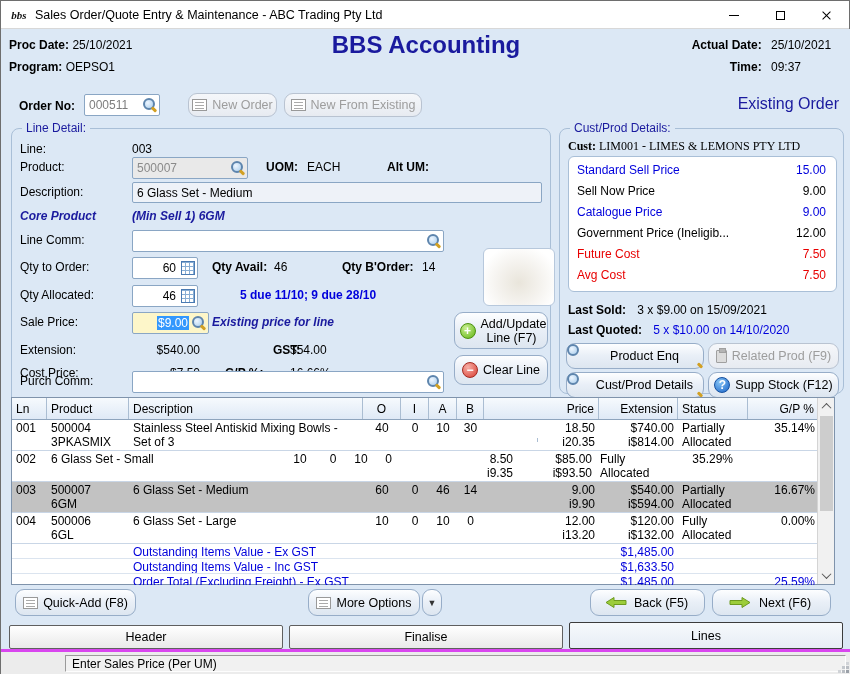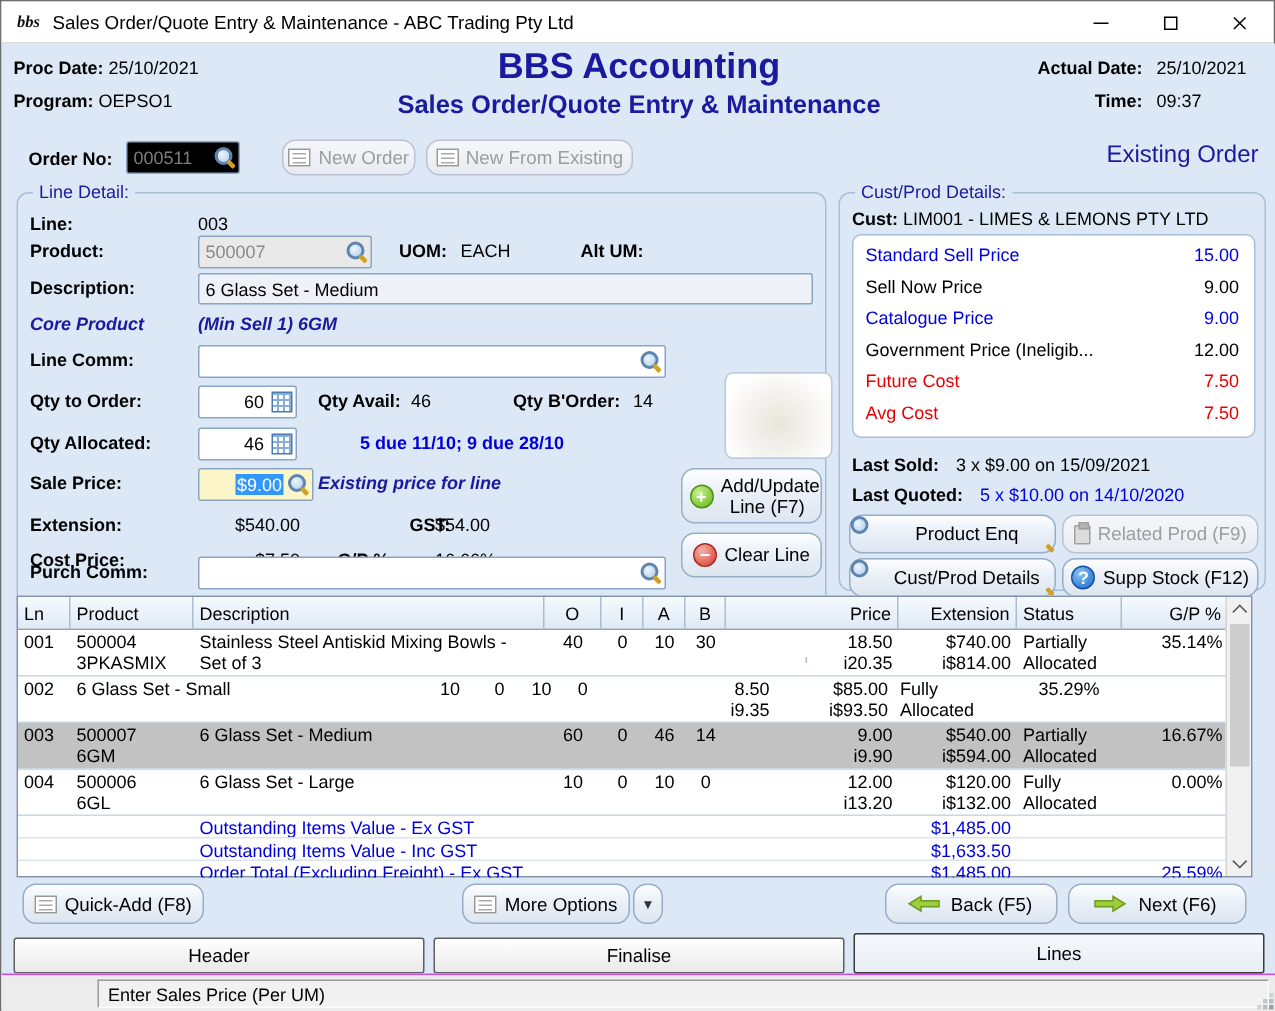--- a/index.html
+++ b/index.html
@@ -162,7 +162,6 @@
     </div>
     <div class="hdr-center">
       <div class="t1">BBS Accounting</div>
-      <div class="t2">Sales Order/Quote Entry &amp; Maintenance</div>
     </div>
     <div class="hdr-right">
       <div><span class="lbl">Actual Date:</span>

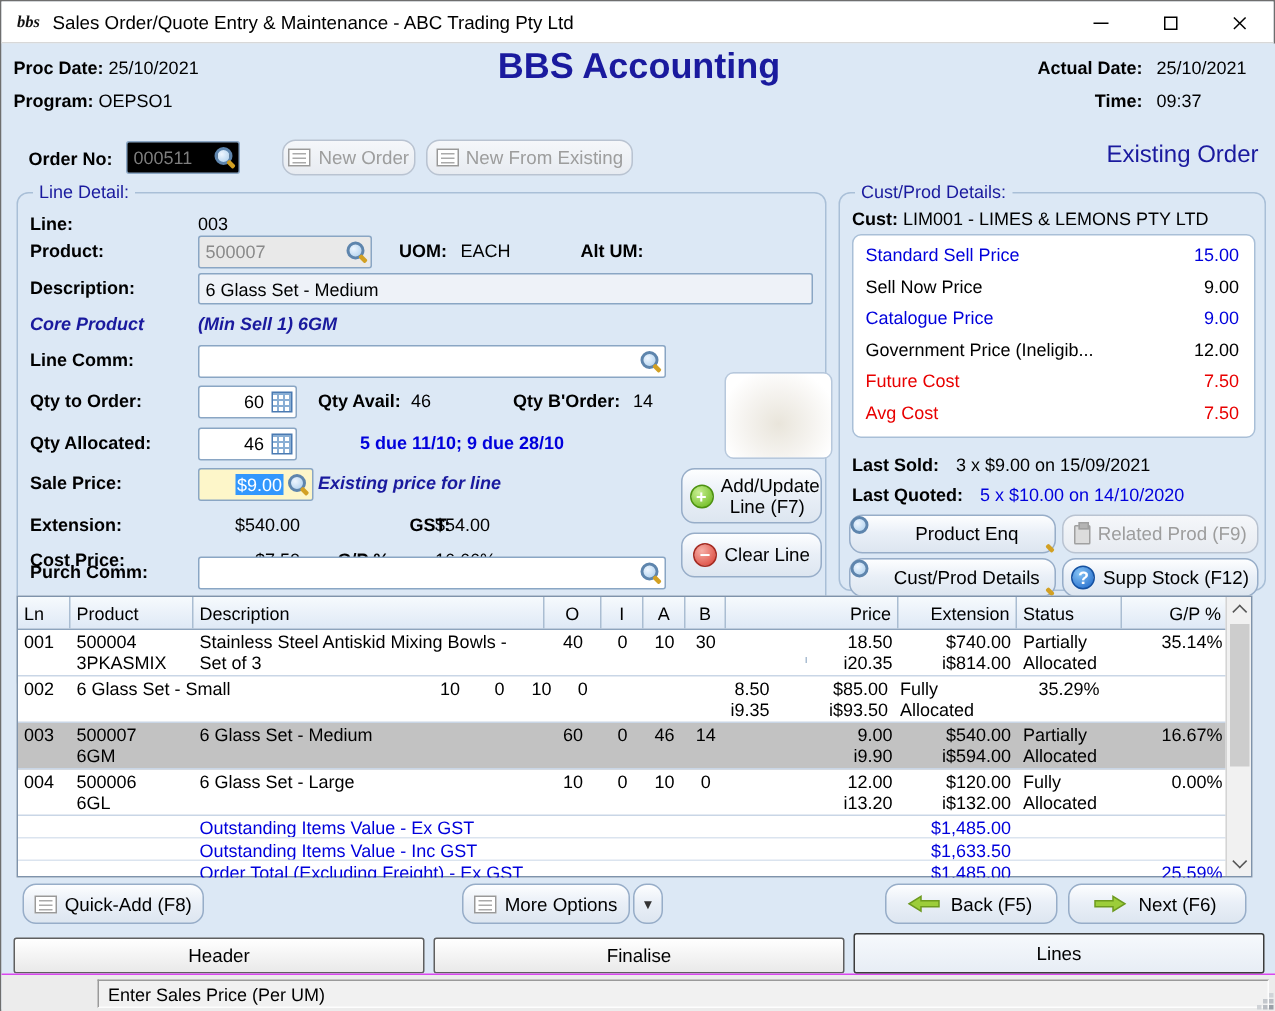--- a/index.html
+++ b/index.html
@@ -36,7 +36,7 @@
   .order-label{position:absolute;left:18px;top:70px;font-weight:bold;}
   .field{position:relative;background:#fff;border:1px solid var(--inb);border-radius:2px;height:22px;}
   .field input{border:none;background:transparent;width:100%;height:100%;font:inherit;padding:0 4px;outline:none;}
-  .order-field{position:absolute;left:83px;top:65px;width:76px;background:#000000;}
+  .order-field{position:absolute;left:83px;top:65px;width:76px;background:#ffffff;}
   .order-field input{color:#7d7d7d;padding-right:18px;}
   .mag{position:absolute;right:2px;top:3px;width:14px;height:14px;}
   .mag::before{content:"";position:absolute;left:0;top:0;width:8px;height:8px;border:2px solid #5e85ad;border-radius:50%;background:radial-gradient(circle at 35% 35%,#eef6ff,#a9cdec);}

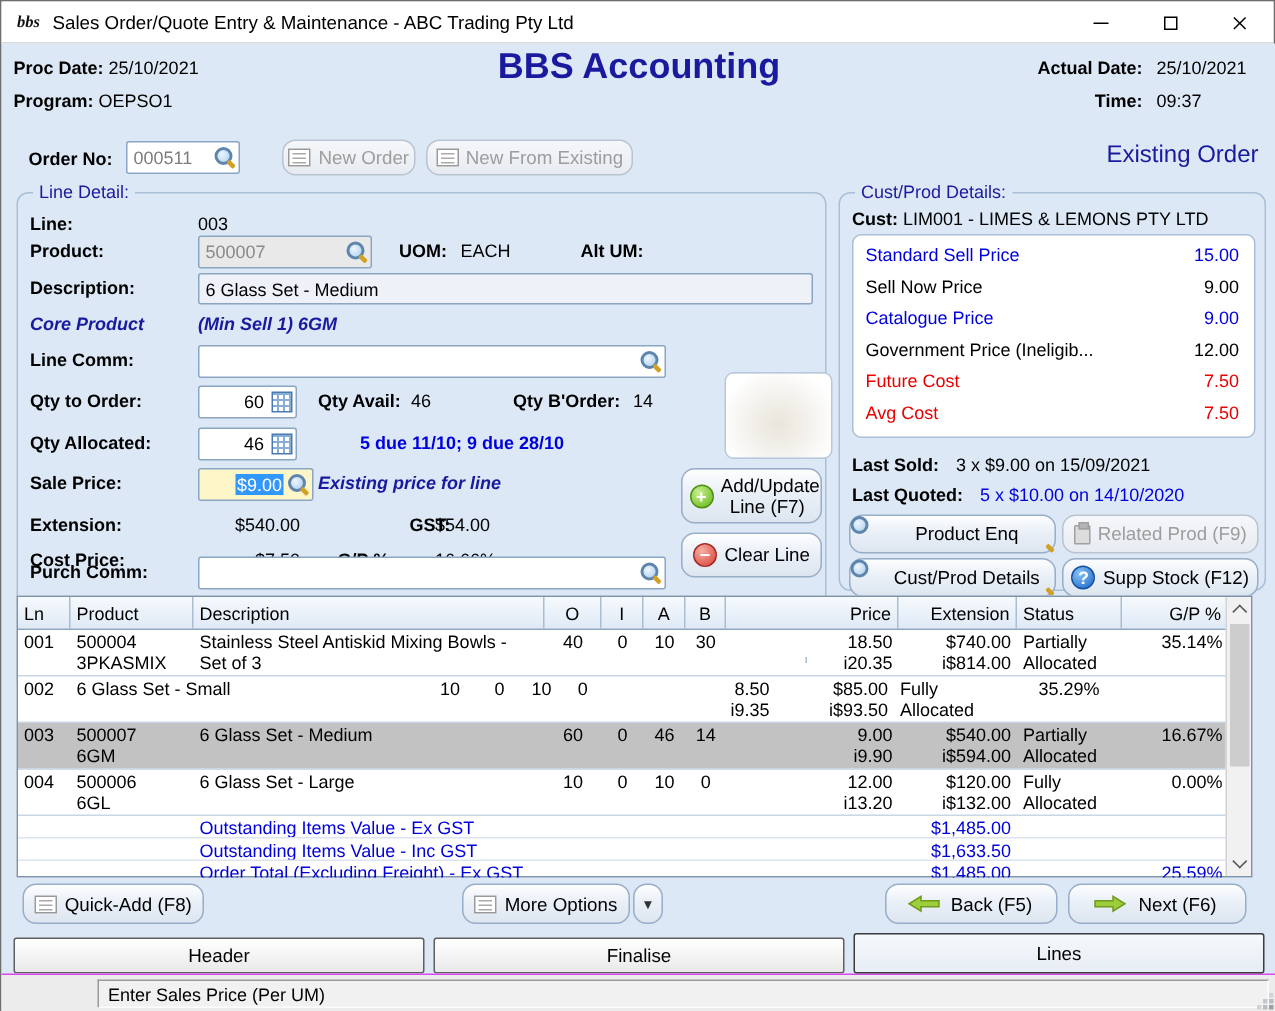--- a/index.html
+++ b/index.html
@@ -54,7 +54,7 @@
   .g-left{left:10px;top:99px;width:540px;height:334px;}
   .g-right{left:558px;top:99px;width:285px;height:266px;}
   .g-left .row{position:absolute;left:0;width:100%;height:22px;}
-  .g-left .row .l{position:absolute;left:8px;top:3px;font-weight:bold;}
+  .g-left .row .l{position:absolute;left:8px;top:3px;font-weight:normal;}
   .abs{position:absolute;}
   .navy-ital{color:var(--navy);font-weight:bold;font-style:italic;}
   .blue-bold{color:var(--blue);font-weight:bold;}

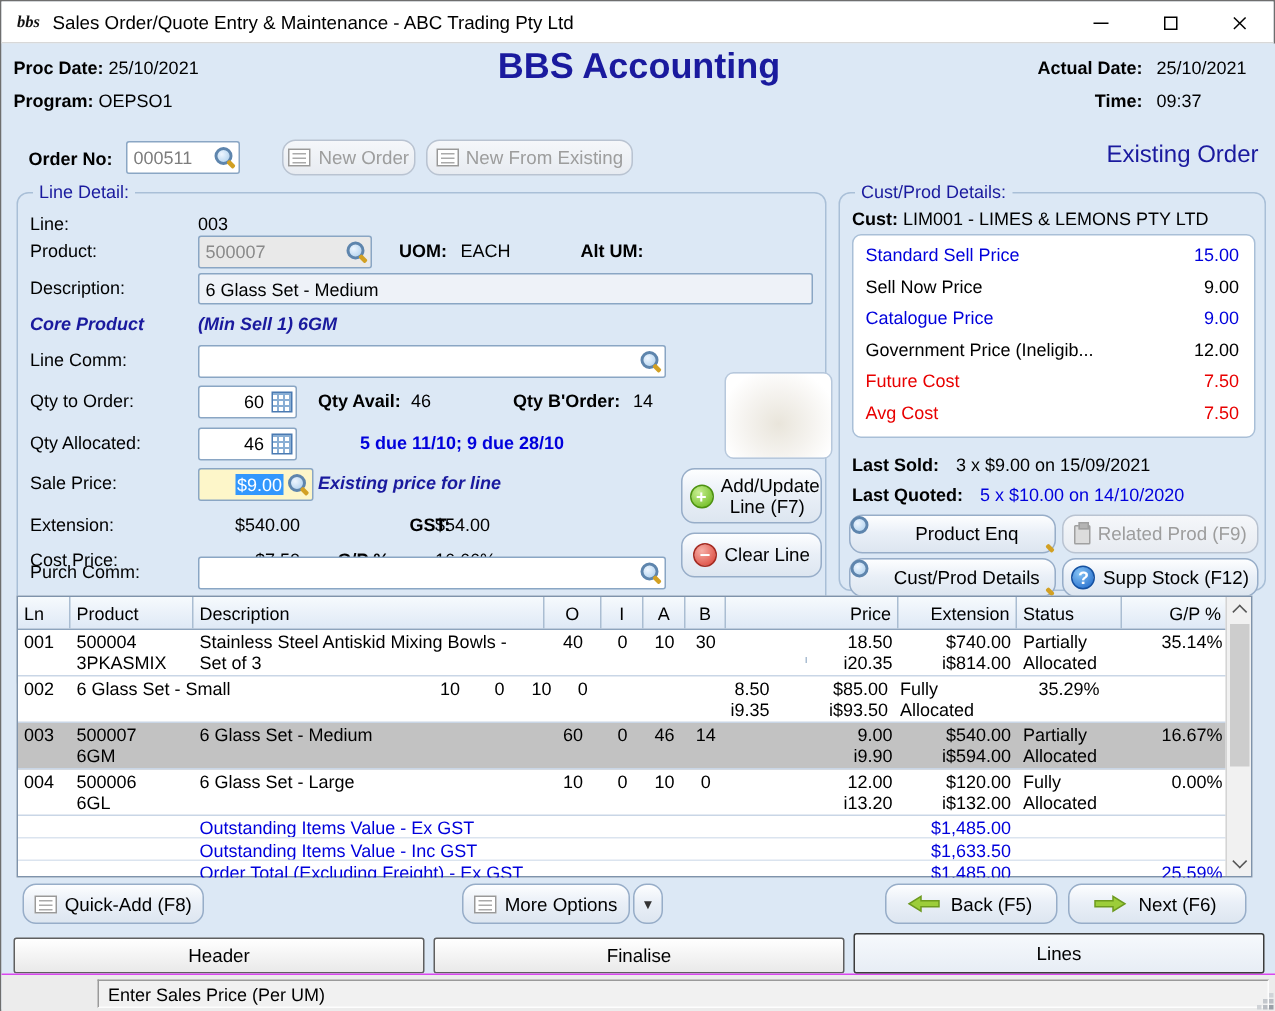--- a/index.html
+++ b/index.html
@@ -77,7 +77,7 @@
   .circ.red{background:radial-gradient(circle at 35% 30%,#f6b0a8,#d93c30);border:1px solid #a32a21;}
   .circ.blue{background:radial-gradient(circle at 35% 30%,#86c4f5,#1a64c8);border:1px solid #1450a0;}
   
-  .cust-row{position:absolute;left:8px;top:10px;}
+  .cust-row{position:absolute;left:8px;top:10px;font-family:Liberation Serif, serif;}
   .price-box{position:absolute;left:8px;top:27px;width:269px;height:136px;background:#fff;border:1px solid var(--grp);border-radius:6px;padding:3px 0;overflow:hidden;}
   .price-row{display:flex;justify-content:space-between;padding:2px 10px 2px 8px;line-height:17px;}
   .price-row.blue{color:var(--blue);justify-content:space-between;} .price-row.red{color:var(--red);} .price-row.black{color:#000;}

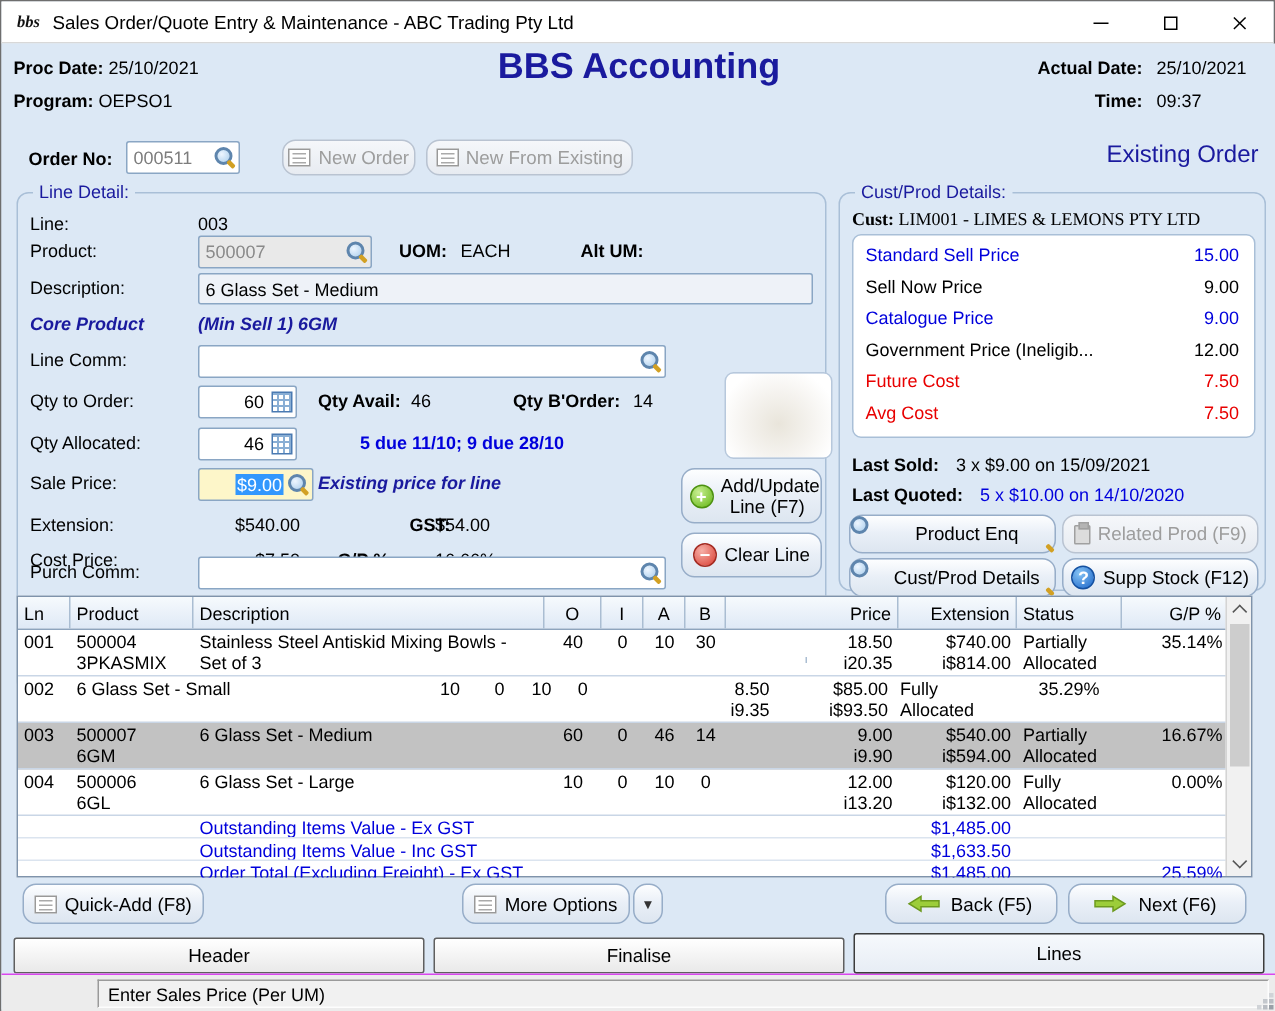--- a/index.html
+++ b/index.html
@@ -125,7 +125,7 @@
   .tab{flex:1;height:24px;margin-top:3px;border:1px solid #5f5f5f;border-radius:2px;background:linear-gradient(#ffffff,#e9e9e9);display:flex;align-items:center;justify-content:center;font-size:12.5px;}
   .tab.active{height:27px;margin-top:0;border-color:#3c3c3c;background:linear-gradient(#f6f9fc,#e7edf5);z-index:2;}
   
-  .statusbar{position:absolute;left:0;top:620px;width:850px;height:26px;background:#ececec;border-top:1px solid #d946ef;}
+  .statusbar{position:absolute;left:0;top:620px;width:850px;height:26px;background:#ececec;border-top:3px solid #d946ef;}
   .status-box{position:absolute;left:64px;top:3px;right:5px;bottom:3px;background:#f1f1f1;border:1px solid;border-color:#9a9a9a #fdfdfd #fdfdfd #9a9a9a;display:flex;align-items:center;padding-left:6px;}
   .grip{position:absolute;right:2px;bottom:2px;width:3px;height:3px;background:#9aa0a8;box-shadow:-4px 0 0 #b9bdc3,0 -4px 0 #b9bdc3,-8px 0 0 #d0d3d7,0 -8px 0 #d0d3d7,-4px -4px 0 #c4c8cd;}
   

